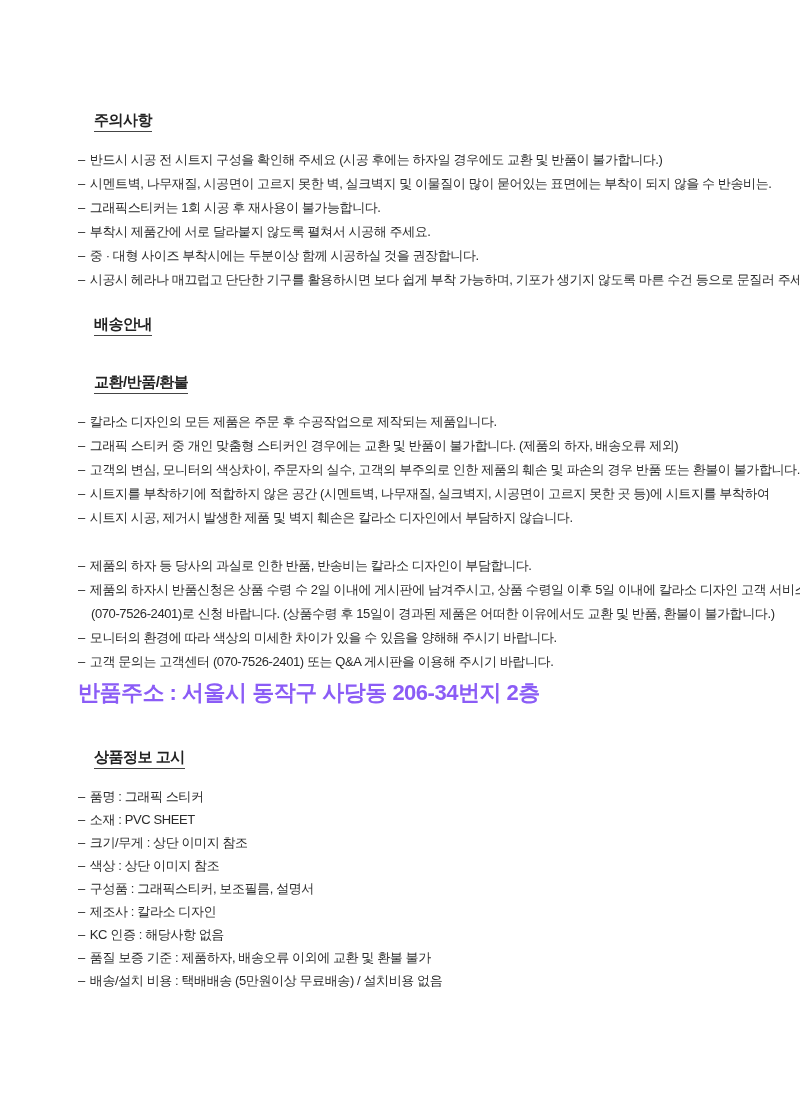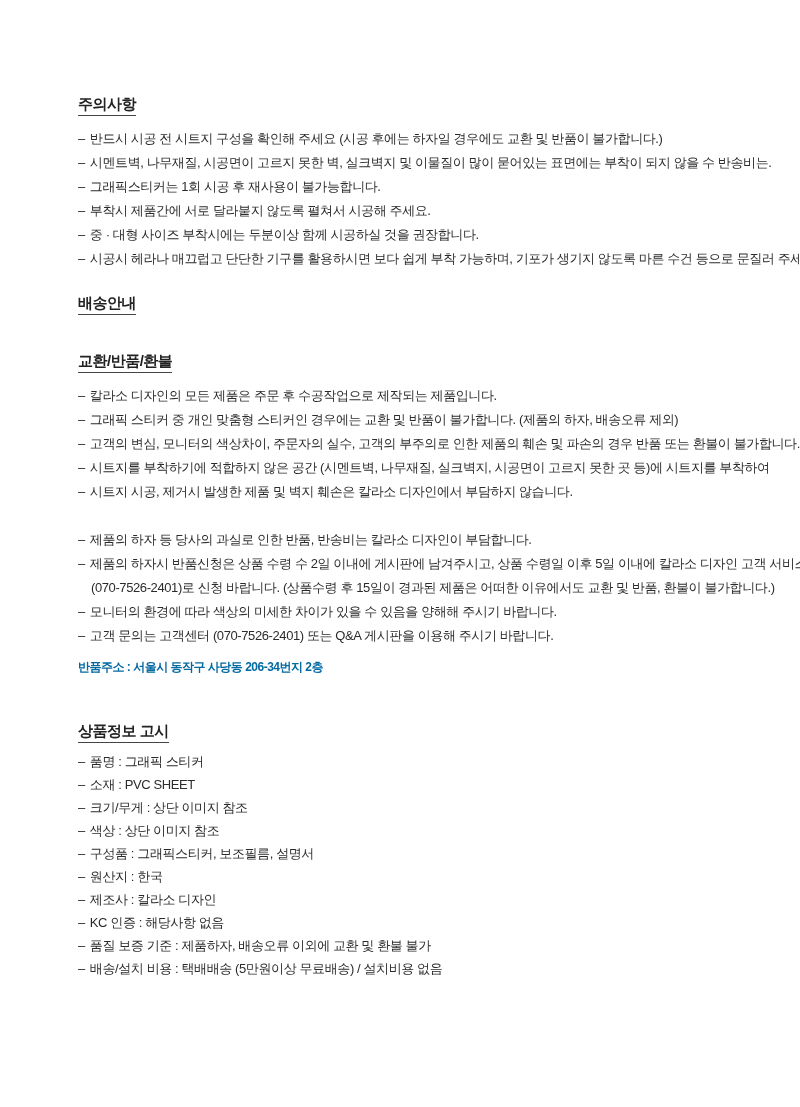--- a/index.html
+++ b/index.html
@@ -16,7 +16,7 @@
   }
   .sec-heading {
     display: table;
-    margin: 0;
+    margin: 16px;
     font-size: 15px;
     line-height: 18px;
     font-weight: 600;

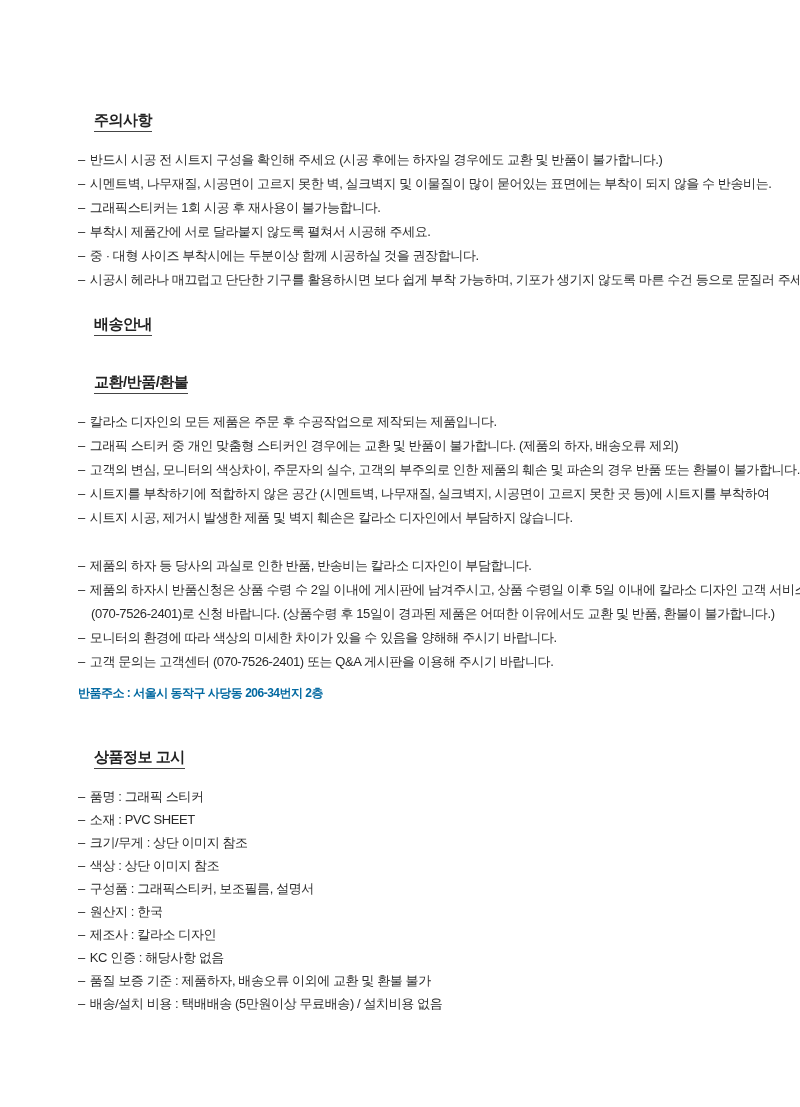--- a/index.html
+++ b/index.html
@@ -39,11 +39,11 @@
   #sec-returns { margin-top: 37px; }
   .return-address {
     margin-top: 6px;
-    font-size: 12px;
+    font-size: 22px;
     line-height: 26px;
     font-weight: 600;
     letter-spacing: -0.5px;
-    color: #0369a1;
+    color: #8b5cf6;
     white-space: nowrap;
   }
   #sec-product-info { margin-top: 42px; }

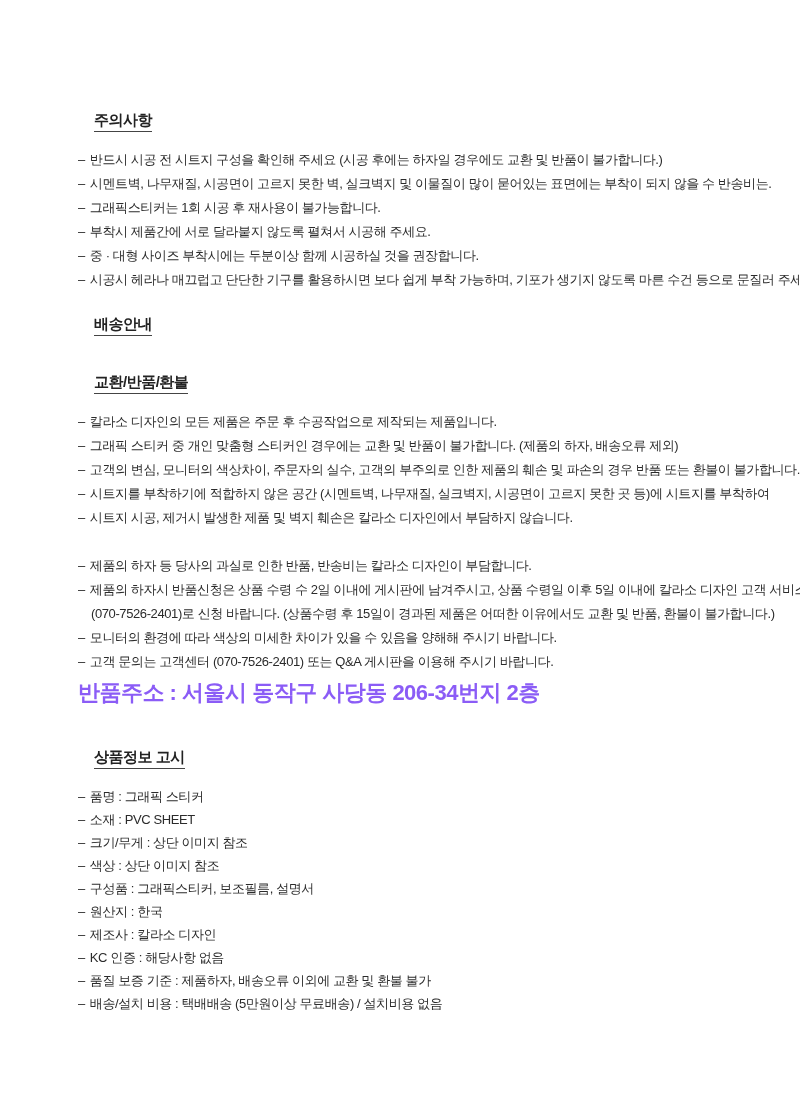--- a/index.html
+++ b/index.html
@@ -98,7 +98,6 @@
         <div class="line bullet"><span class="dash">–</span><span>크기/무게 :  상단 이미지 참조</span></div>
         <div class="line bullet"><span class="dash">–</span><span>색상 :  상단 이미지 참조</span></div>
         <div class="line bullet"><span class="dash">–</span><span>구성품 :  그래픽스티커, 보조필름, 설명서</span></div>
-        <div class="line bullet"><span class="dash">–</span><span>원산지 :  한국</span></div>
         <div class="line bullet"><span class="dash">–</span><span>제조사 :  칼라소 디자인</span></div>
         <div class="line bullet"><span class="dash">–</span><span>KC 인증 :  해당사항 없음</span></div>
         <div class="line bullet"><span class="dash">–</span><span>품질 보증 기준 : 제품하자, 배송오류 이외에 교환 및 환불 불가</span></div>

